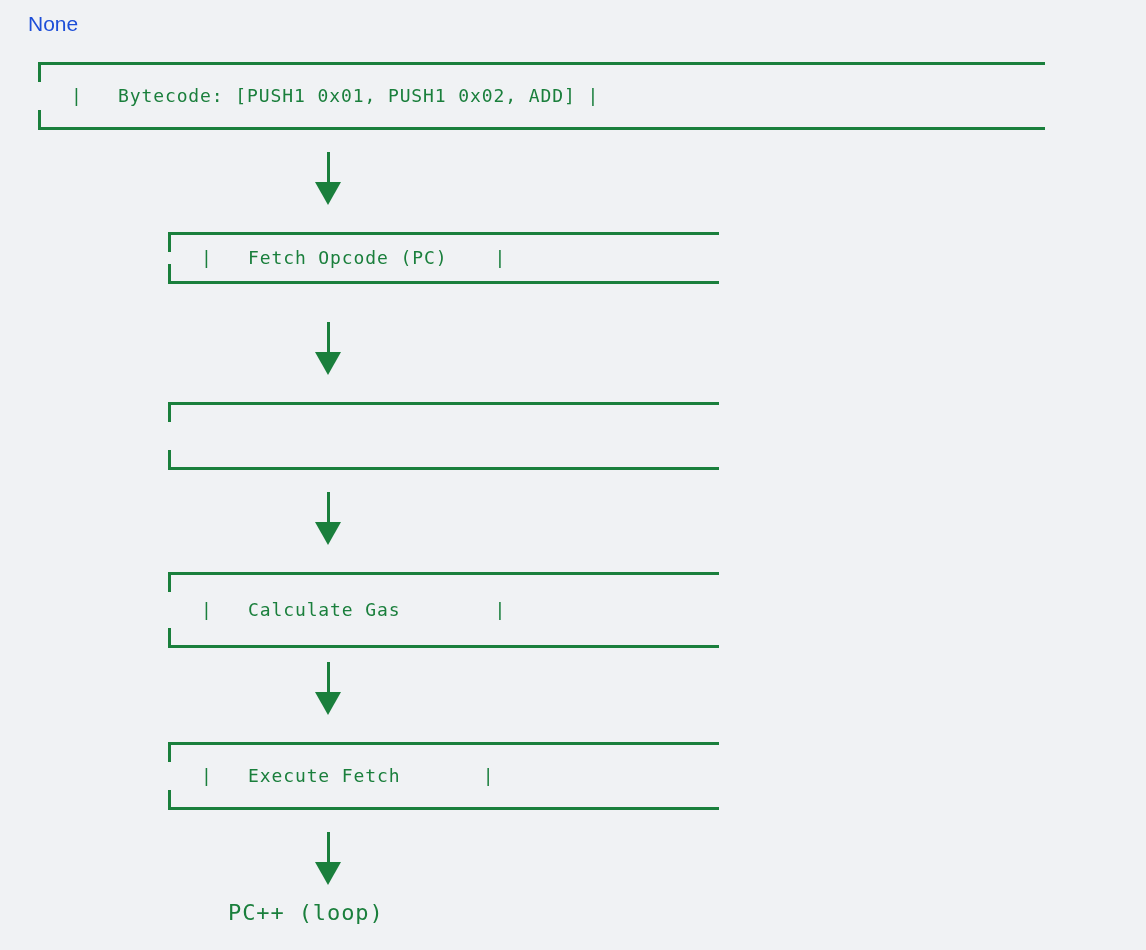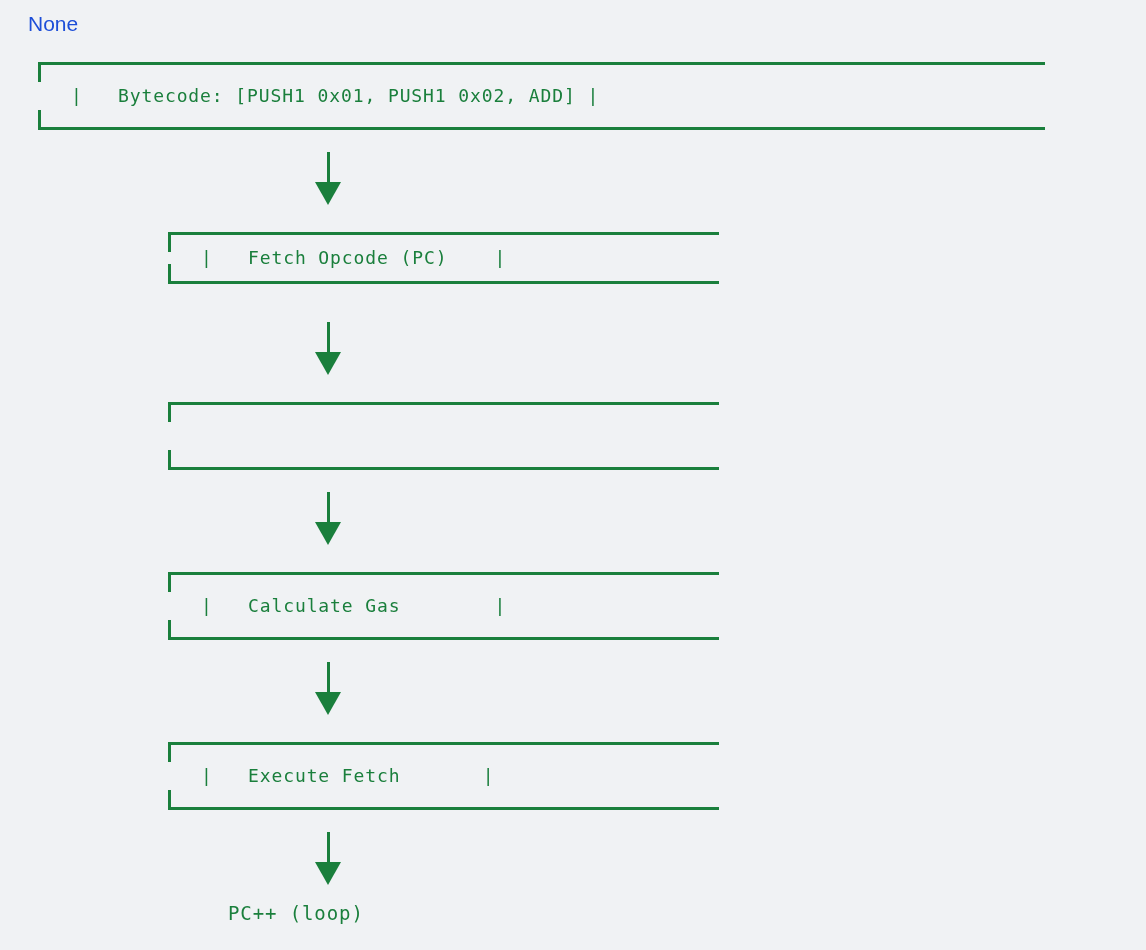--- a/index.html
+++ b/index.html
@@ -155,7 +155,7 @@
     <div class="arrowhead" style="border-top-color: rgb(26, 127, 60);"></div>
   </div>
 
-  <div class="node" style="left: 168px; top: 572px; width: 554px; height: 68px; border-color: rgb(26, 127, 60);">
+  <div class="node" style="left: 168px; top: 572px; width: 554px; height: 76px; border-color: rgb(26, 127, 60);">
     <span class="node-edge tl" style="background: rgb(26, 127, 60);"></span>
     <span class="node-edge bl" style="background: rgb(26, 127, 60);"></span>
     <span class="node-edge tr" style="background: rgb(26, 127, 60);"></span>

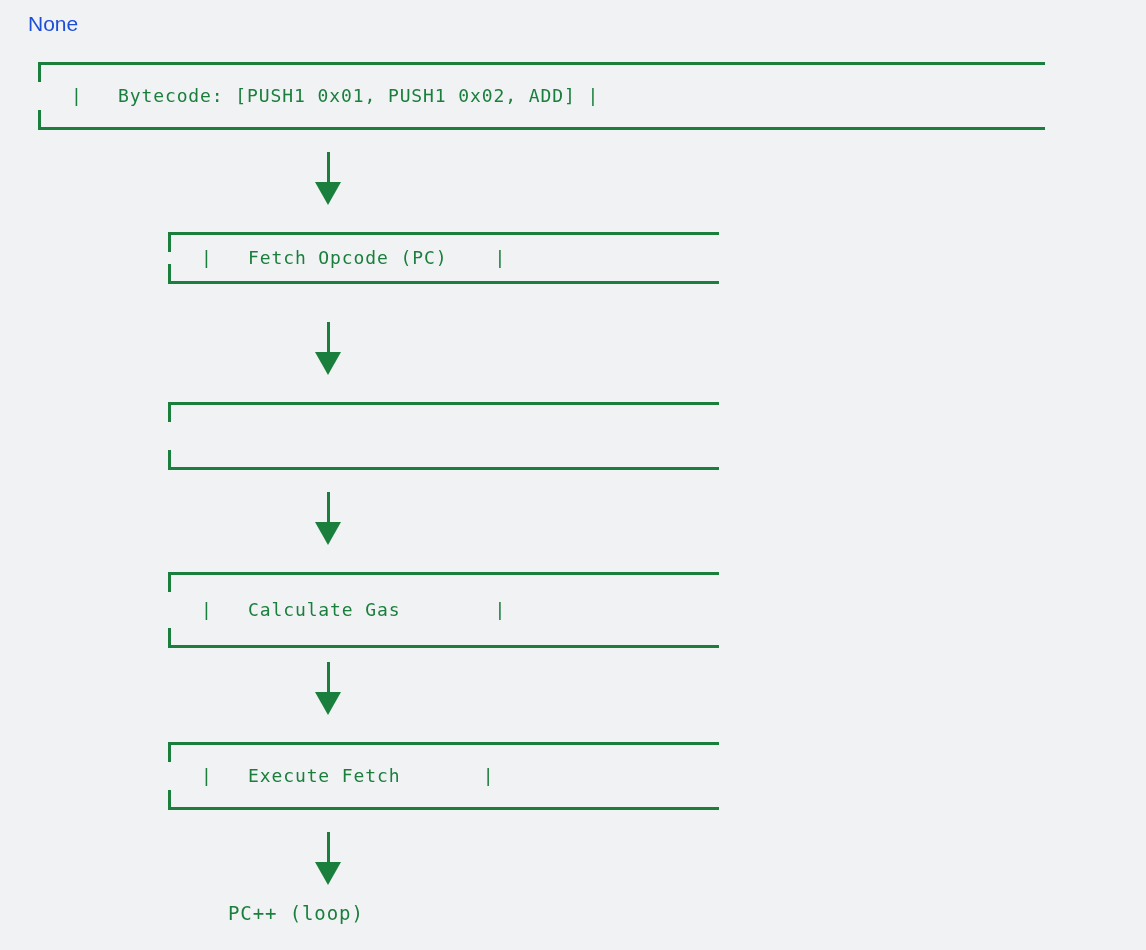--- a/index.html
+++ b/index.html
@@ -103,7 +103,7 @@
   .loop-text {
     position: absolute;
     font-family: "DejaVu Sans Mono", "Liberation Mono", monospace;
-    font-size: 19px;
+    font-size: 22px;
     letter-spacing: 0.9px;
     line-height: 34px;
     color: #1a7f3c;

